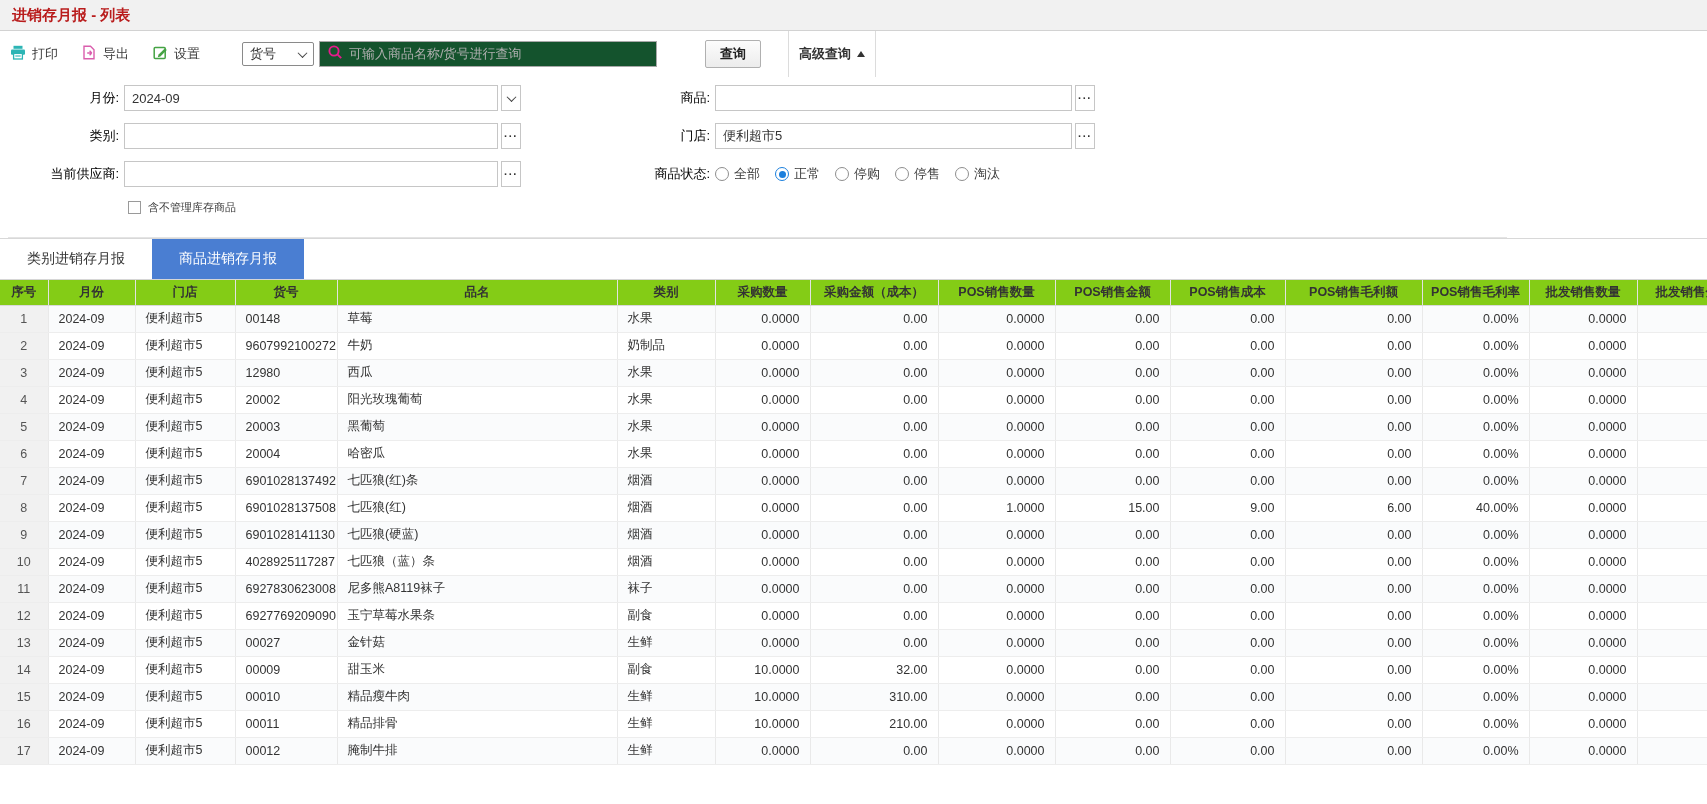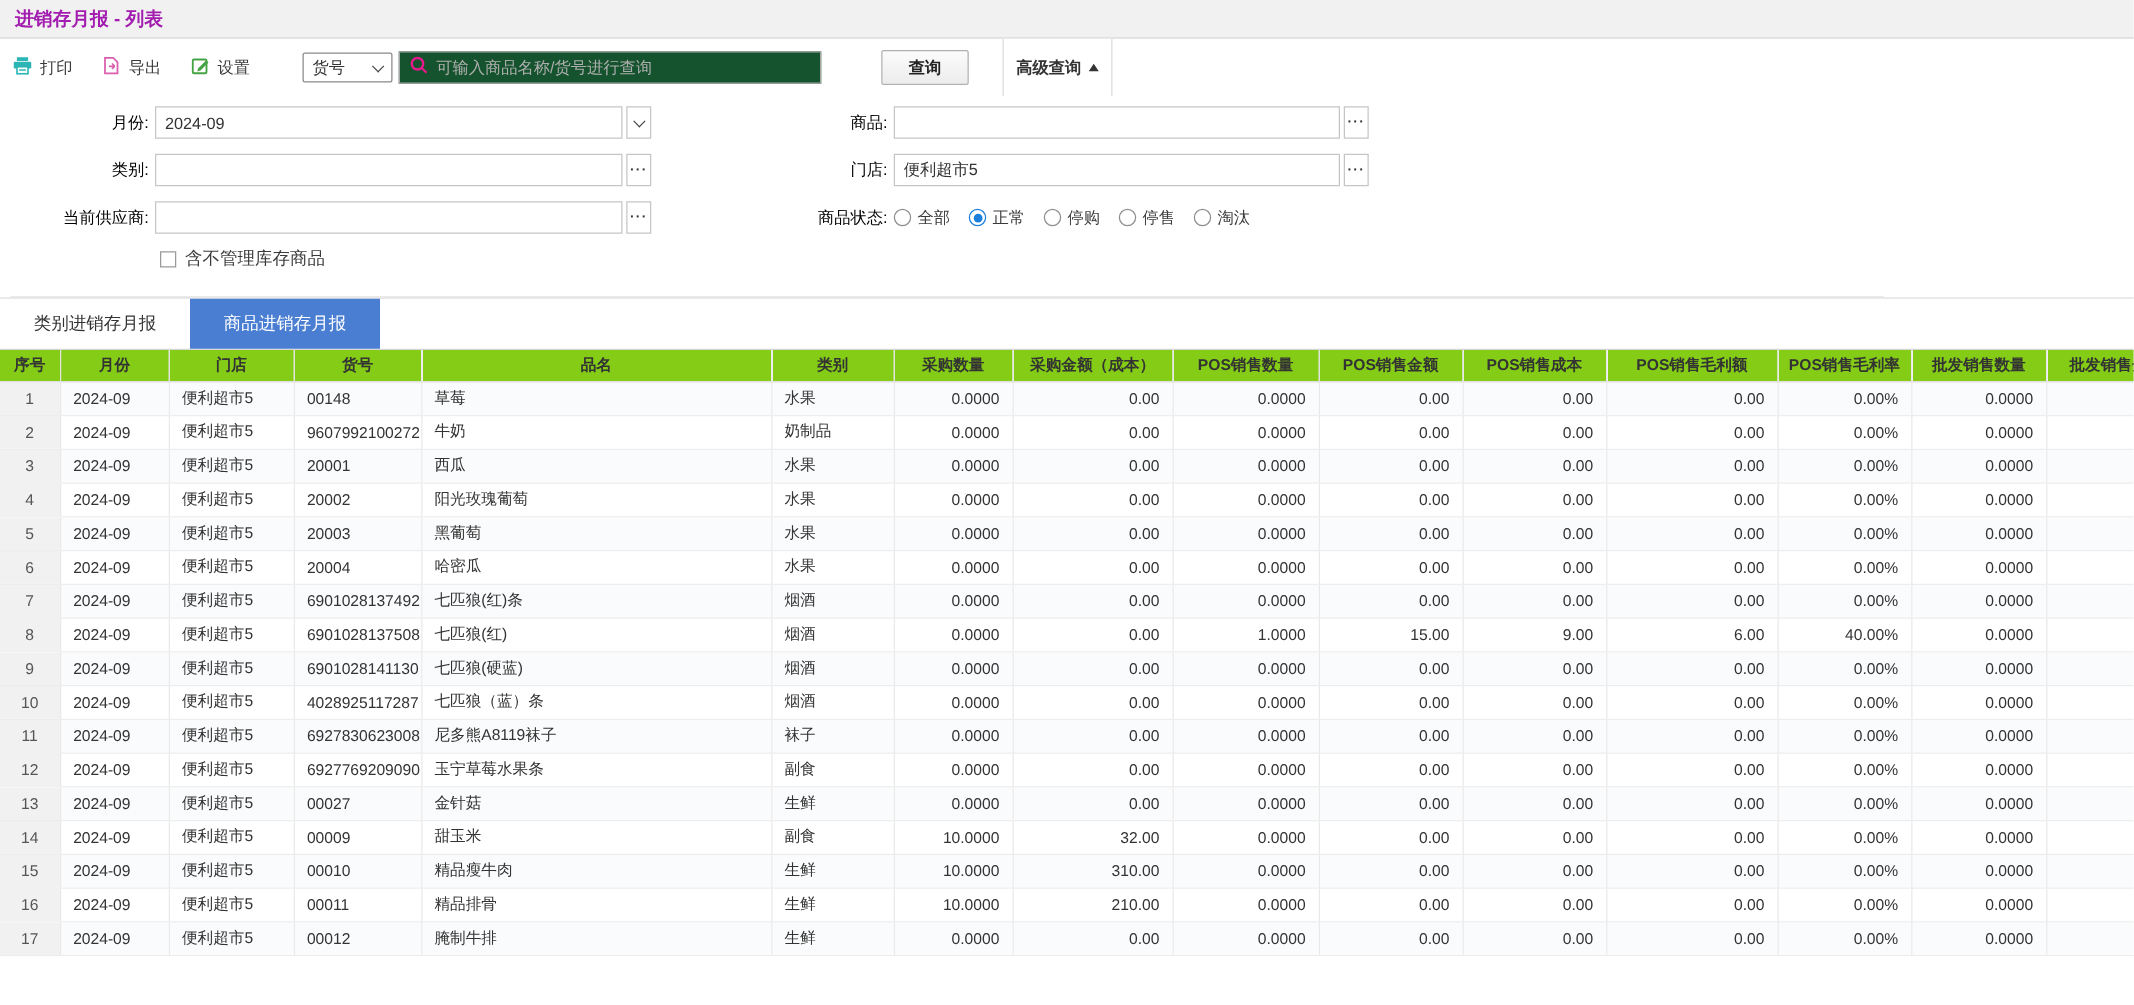--- a/index.html
+++ b/index.html
@@ -9,7 +9,7 @@
   
   .titlebar { height:31px; background:#f1f1f1; border-bottom:1px solid #d2d2d2;
     display:flex; align-items:center; padding-left:12px; }
-  .titlebar span { font-size:15px; font-weight:bold; color:#a21caf; }
+  .titlebar span { font-size:15px; font-weight:bold; color:#b91c1c; }
 
   
   .toolbar { height:46px; display:flex; align-items:center; background:#fff; }

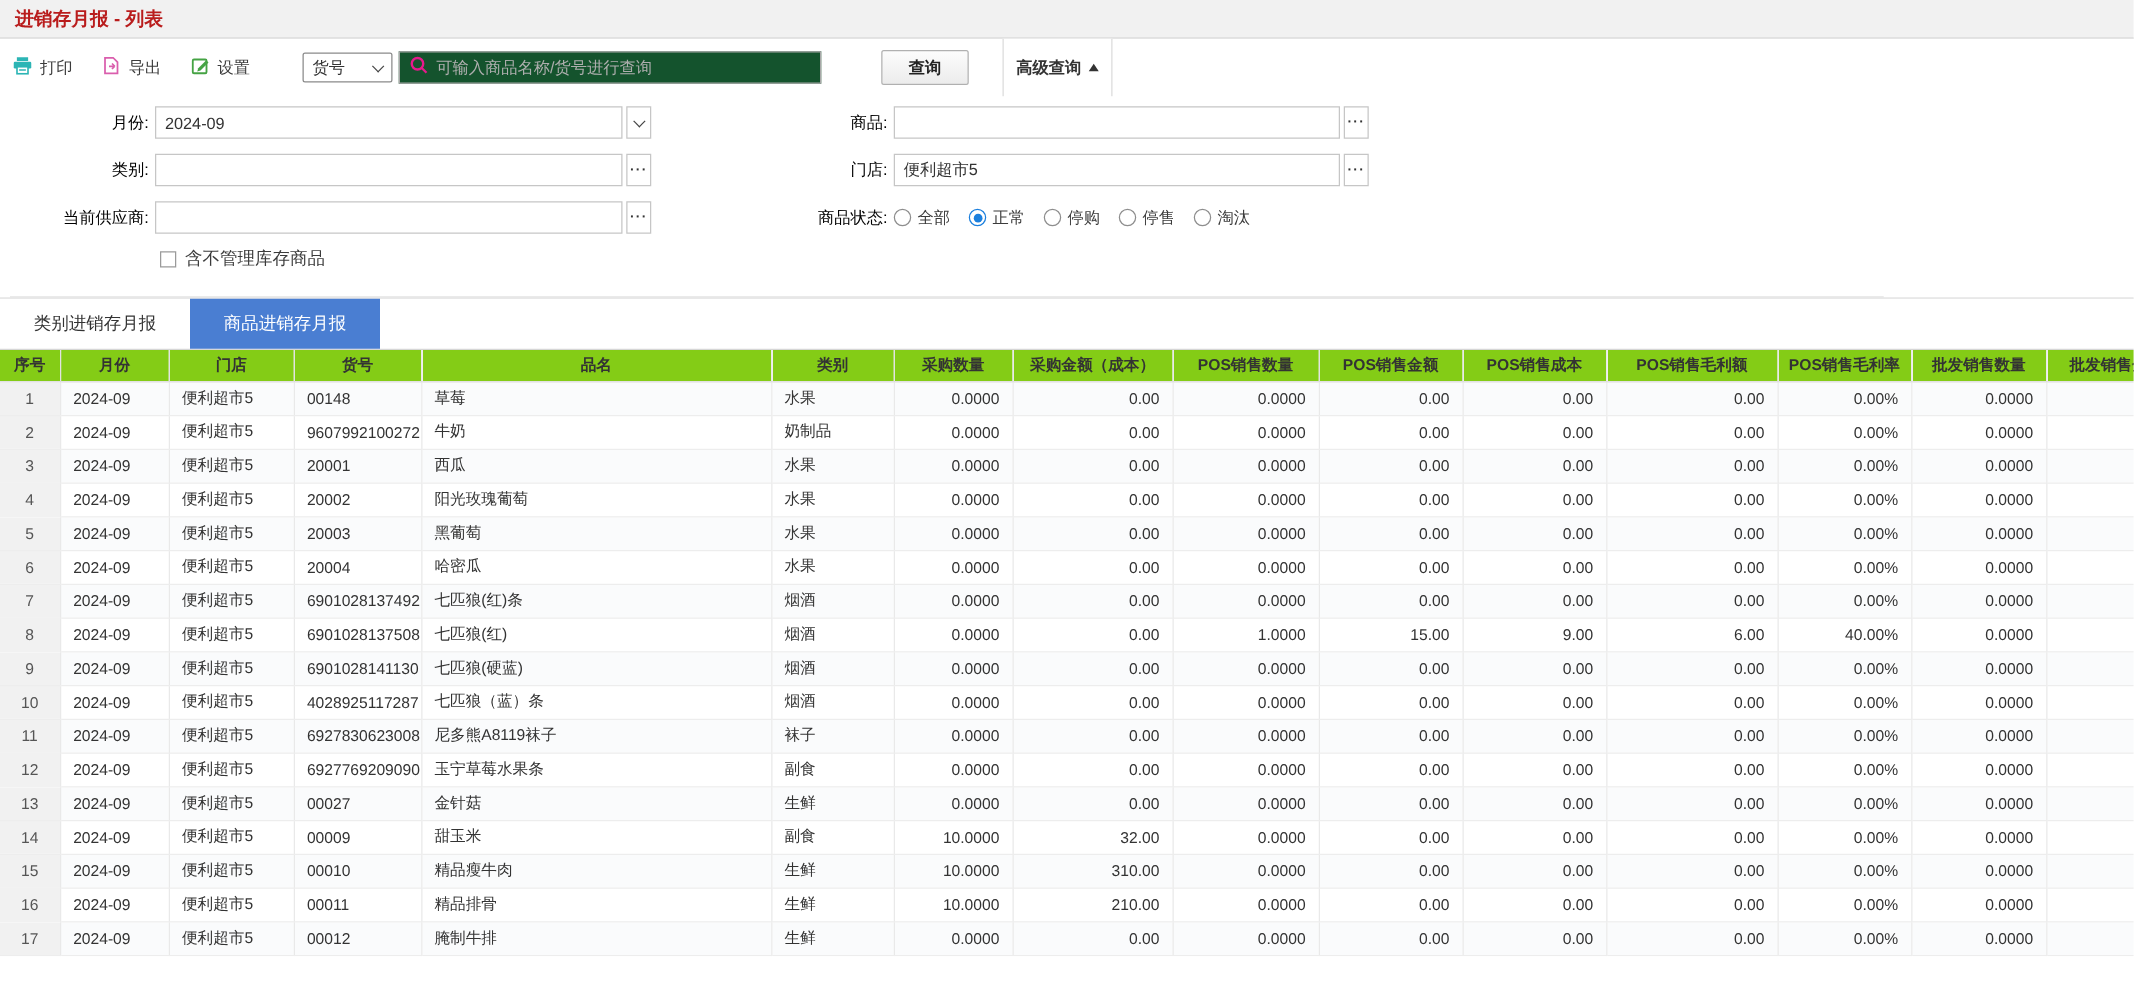--- a/index.html
+++ b/index.html
@@ -25,7 +25,7 @@
   .btn { border:1px solid #b0b0b0; background:linear-gradient(#fcfcfc,#ececec);
     border-radius:2px; font-size:13px; font-weight:bold; color:#222;
     display:flex; align-items:center; justify-content:center; cursor:pointer; }
-  .btn.query { width:70px; height:28px; margin-left:48px; }
+  .btn.query { width:56px; height:28px; margin-left:48px; }
   .advanced { align-self:stretch; width:88px; margin-left:27px;
     border-left:1px solid #dcdcdc; border-right:1px solid #dcdcdc;
     display:flex; align-items:center; justify-content:center; gap:6px;

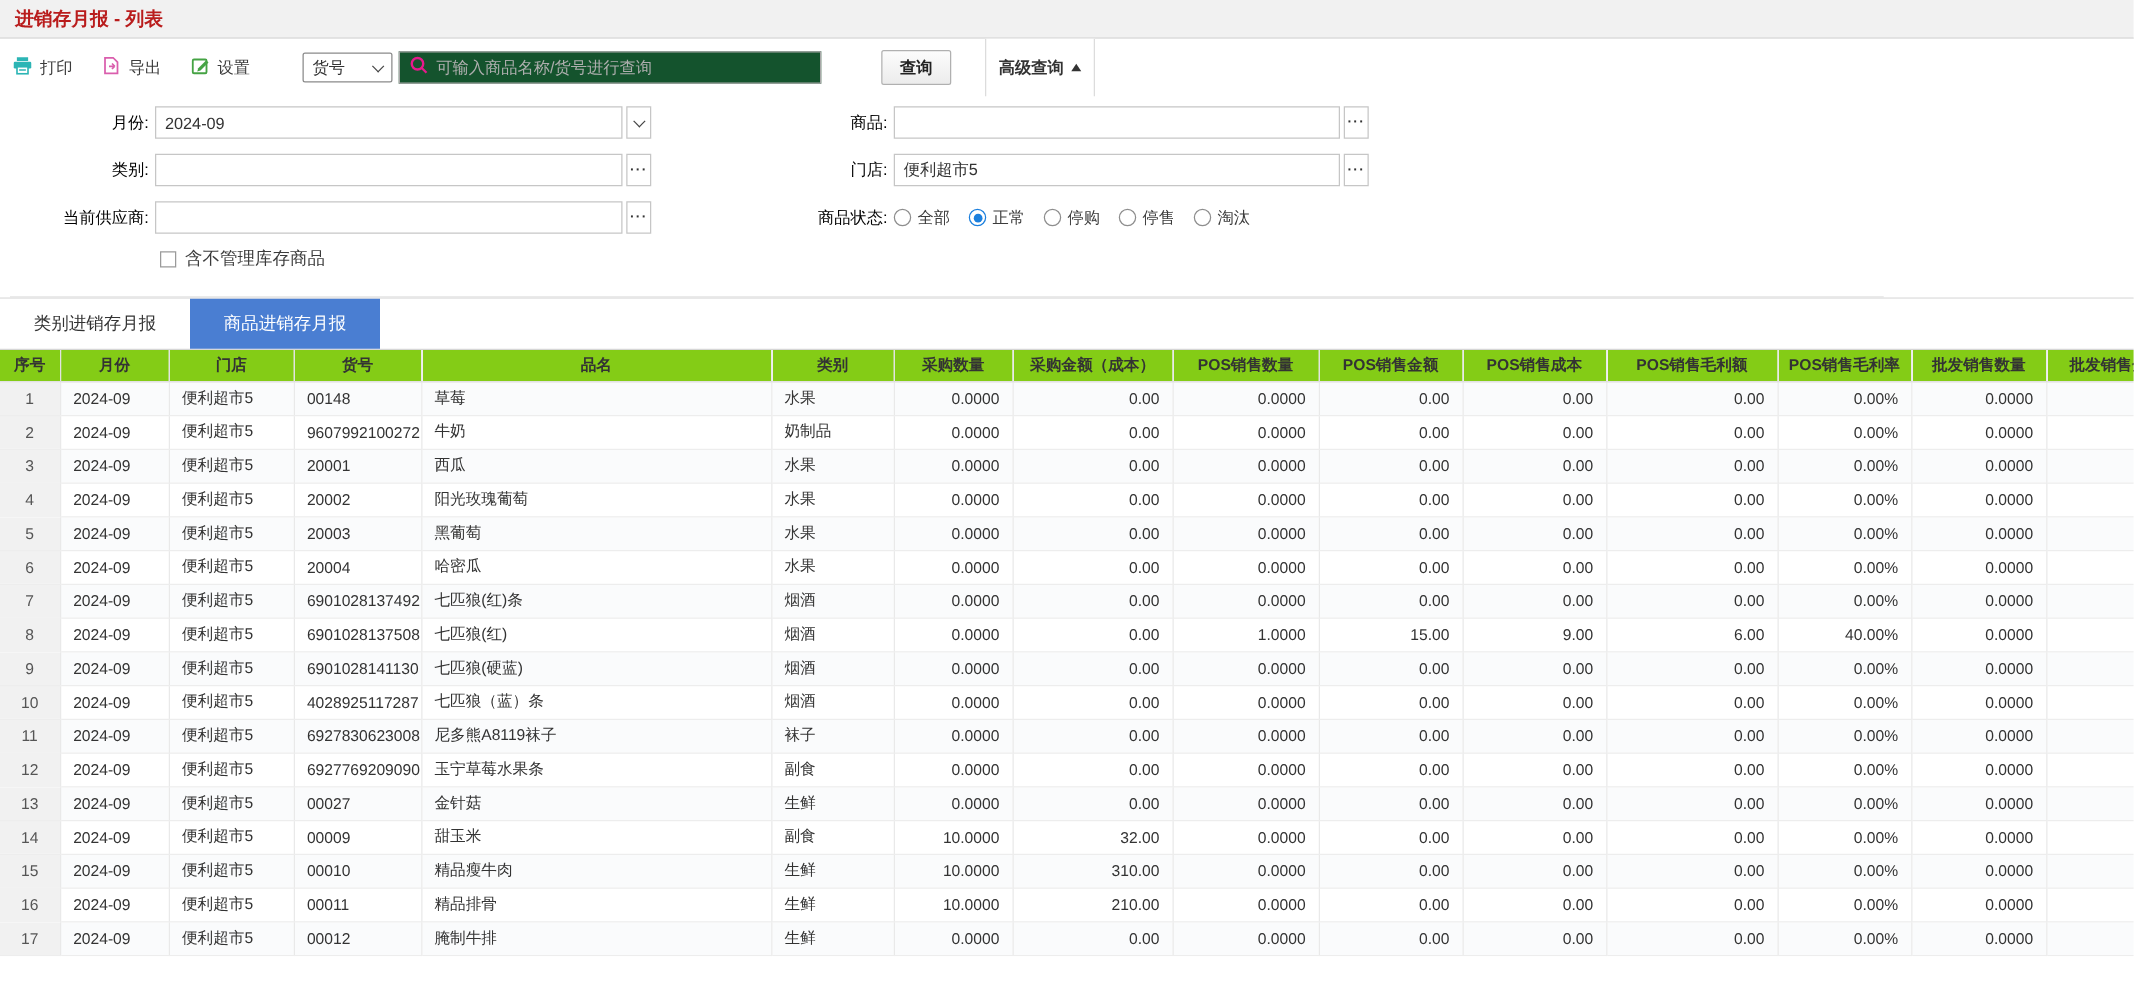--- a/index.html
+++ b/index.html
@@ -61,7 +61,7 @@
   .cbrow { margin-left:128px; display:flex; align-items:center; gap:7px;
     height:16px; margin-bottom:4px; }
   .checkbox { width:13px; height:13px; border:1px solid #9a9a9a; background:#fff; }
-  .cbrow span { font-size:14px; color:#3b3b3b; }
+  .cbrow span { font-size:11px; color:#3b3b3b; }
   .pdivider { border-top:1px solid #e4e4e4; margin:22px 200px 0 8px; }
   .actions { display:flex; align-items:center; height:25px; margin:10px 0 10px 416px; }
   .btn.sm { width:44px; height:25px; }

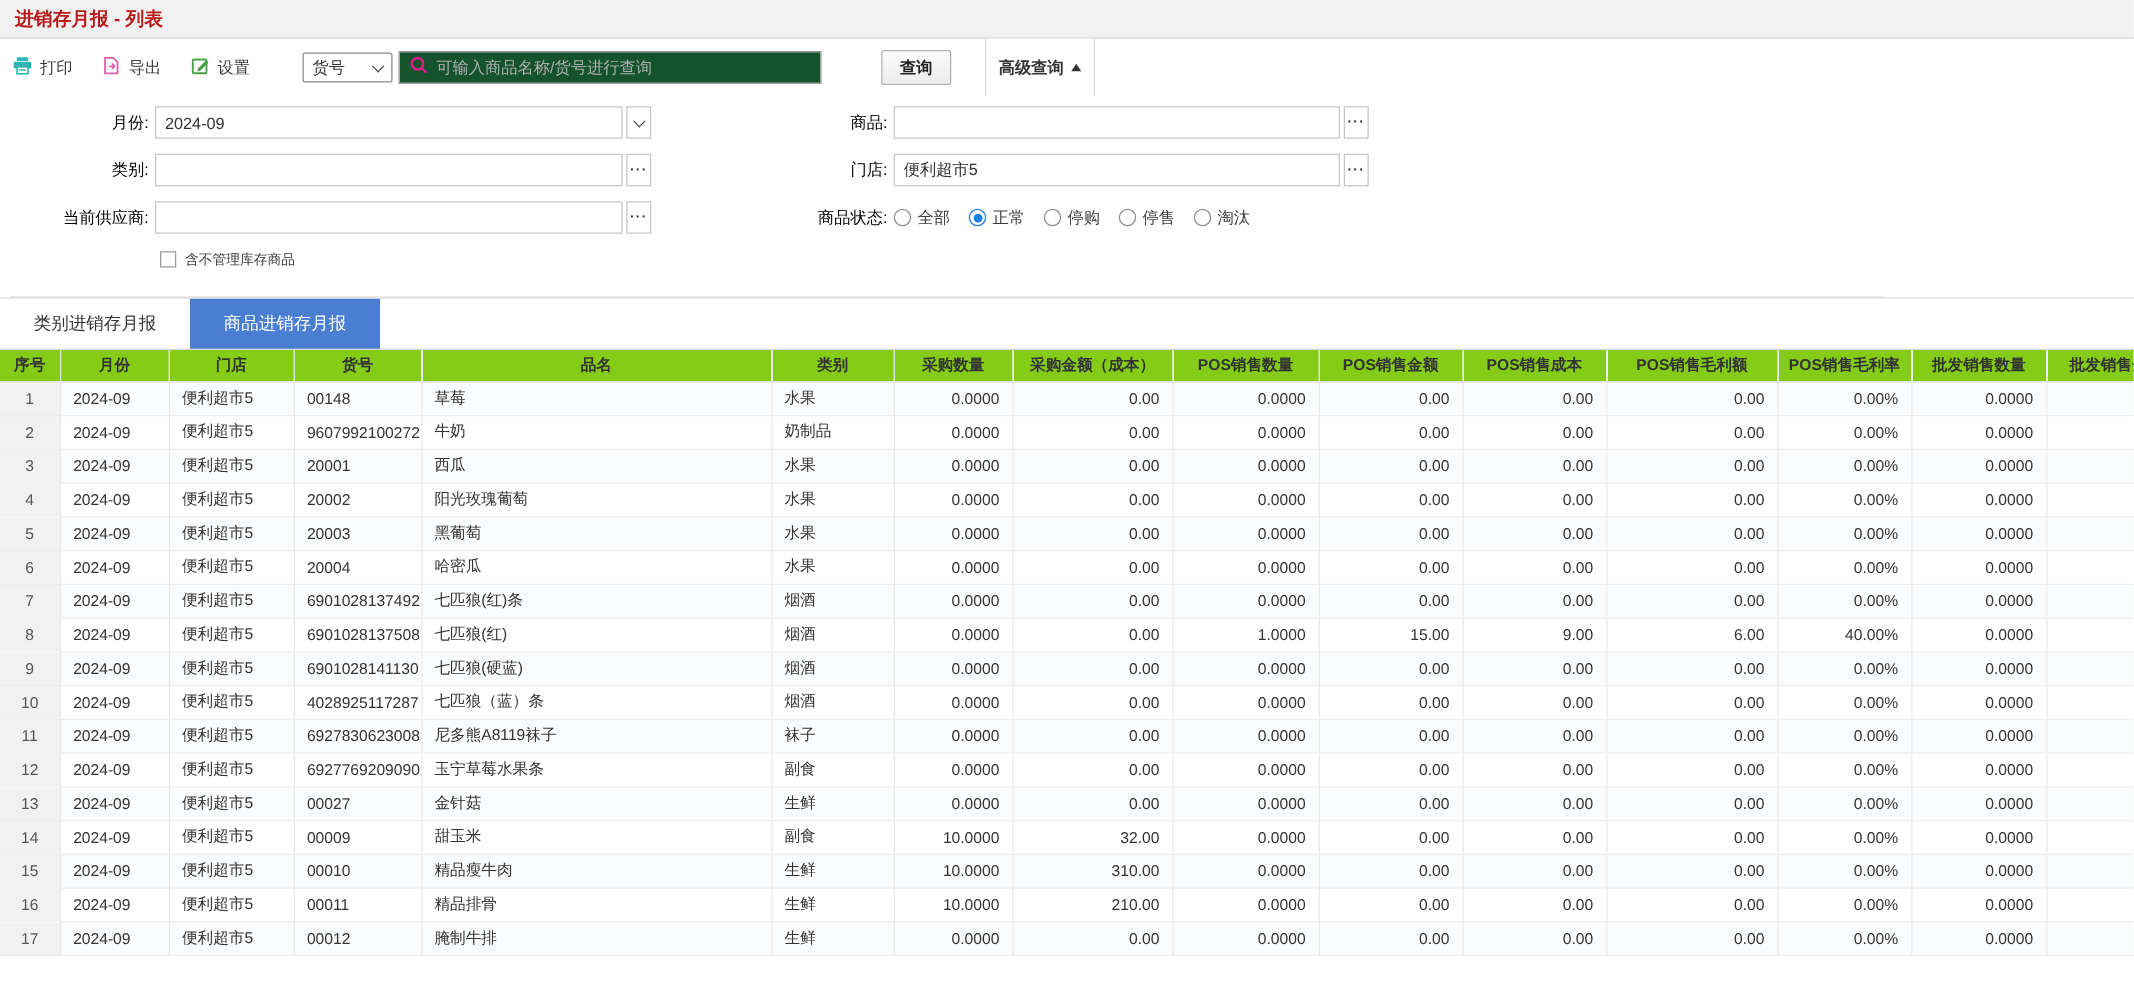--- a/index.html
+++ b/index.html
@@ -283,7 +283,7 @@
           <td class="idx">3</td>
           <td class="">2024-09</td>
           <td class="">便利超市5</td>
-          <td class="">20001</td>
+          <td class="">12980</td>
           <td class="">西瓜</td>
           <td class="">水果</td>
           <td class="num">0.0000</td>

